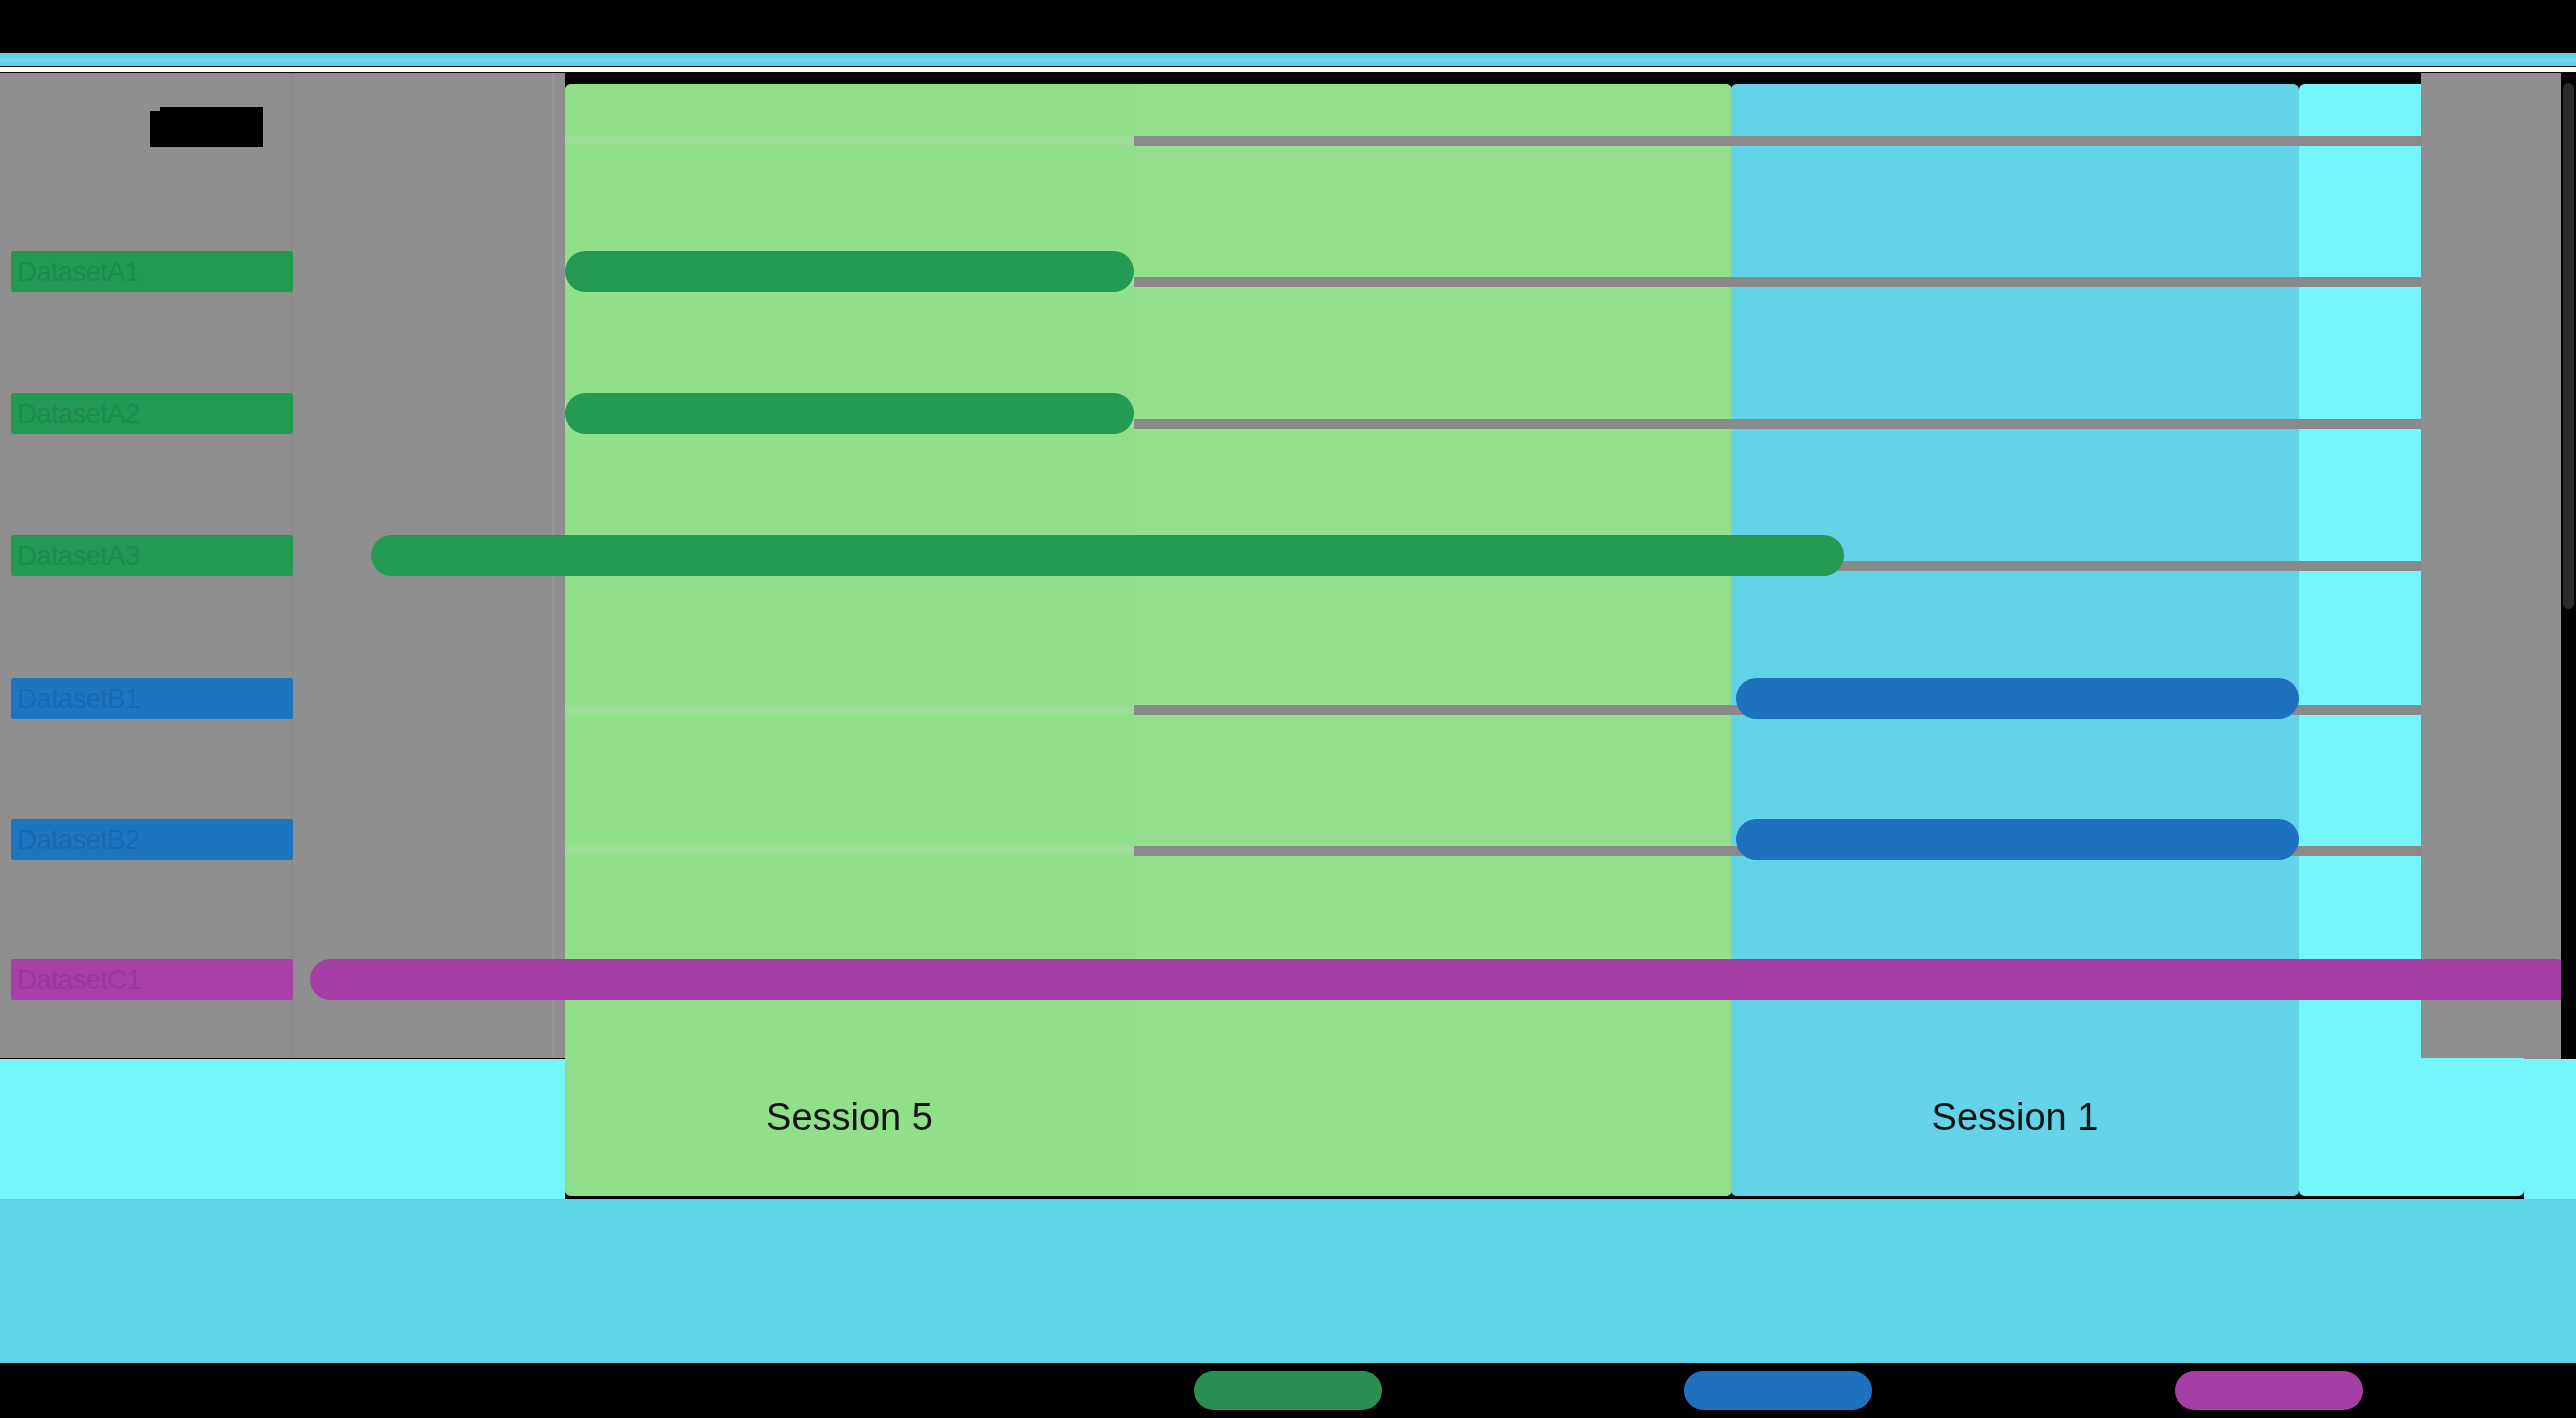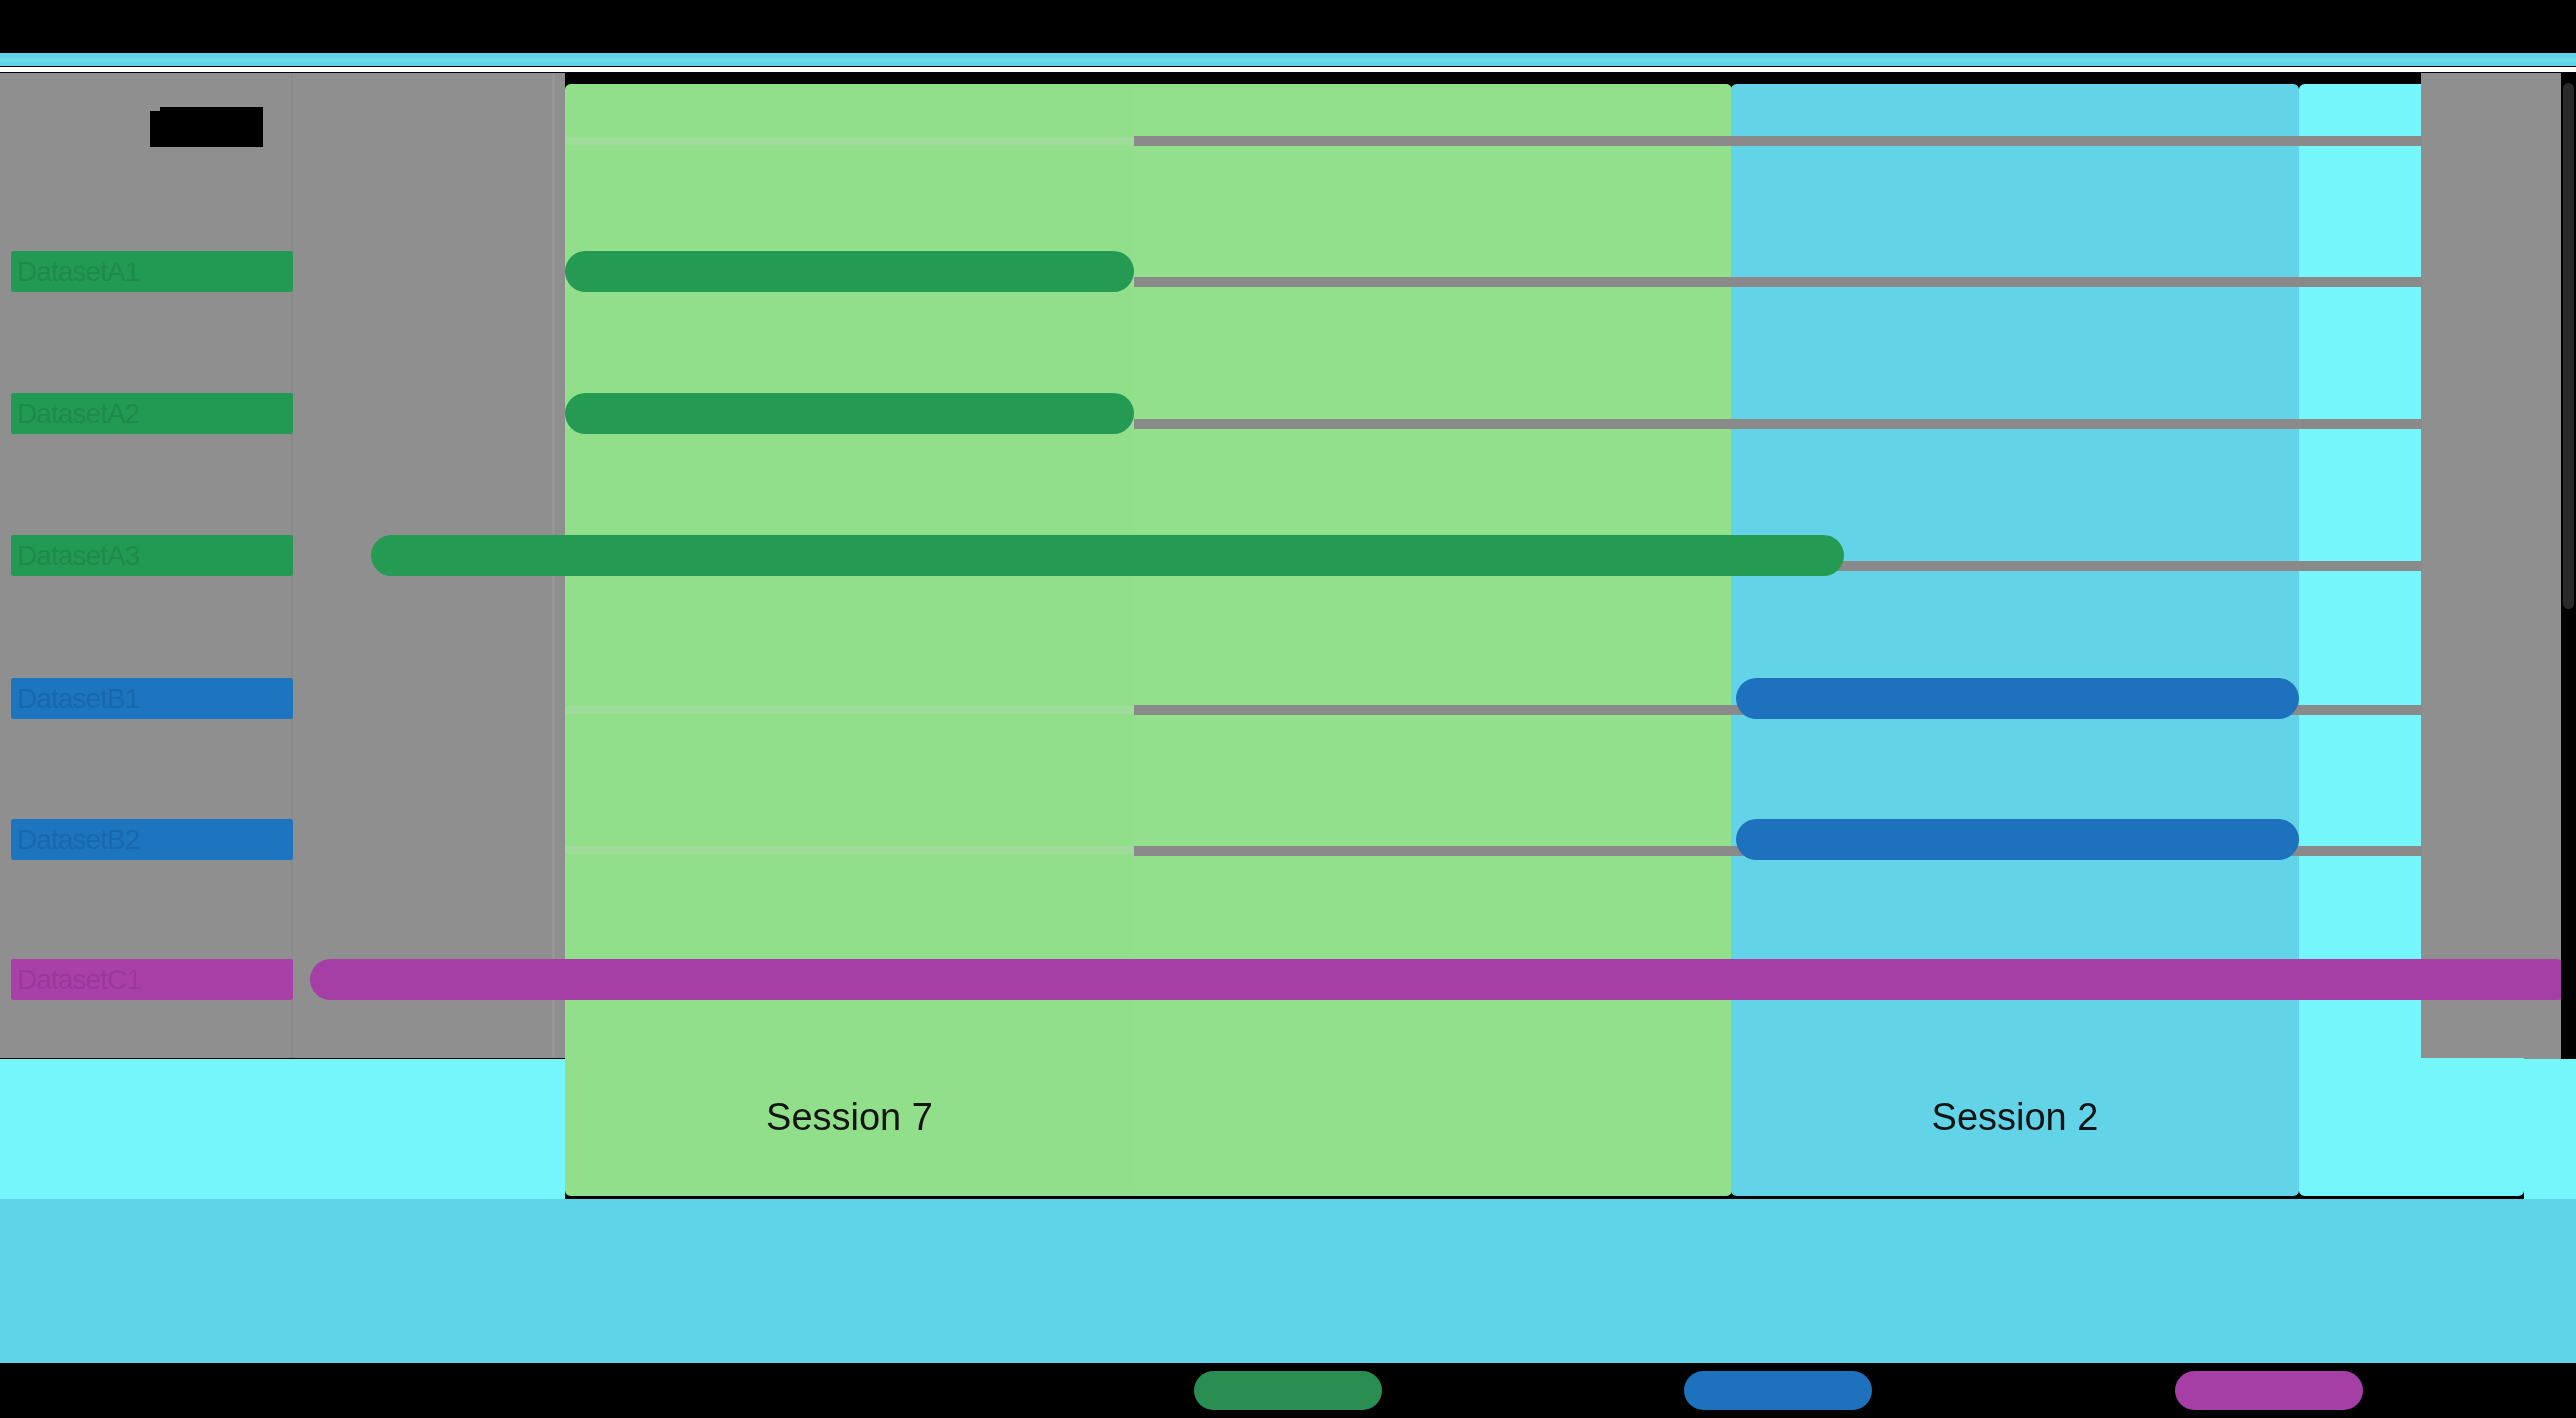--- a/index.html
+++ b/index.html
@@ -150,7 +150,7 @@
 <div class="abs" id="title-redaction2"></div>
 
 <div id="session-captions">
-    <div class="abs session-caption" style="left: 565px; width: 569px;">Session 7</div>
+    <div class="abs session-caption" style="left: 565px; width: 569px;">Session 5</div>
     <div class="abs session-caption" style="left: 1731px; width: 568px;">Session 2</div>
   </div>
 

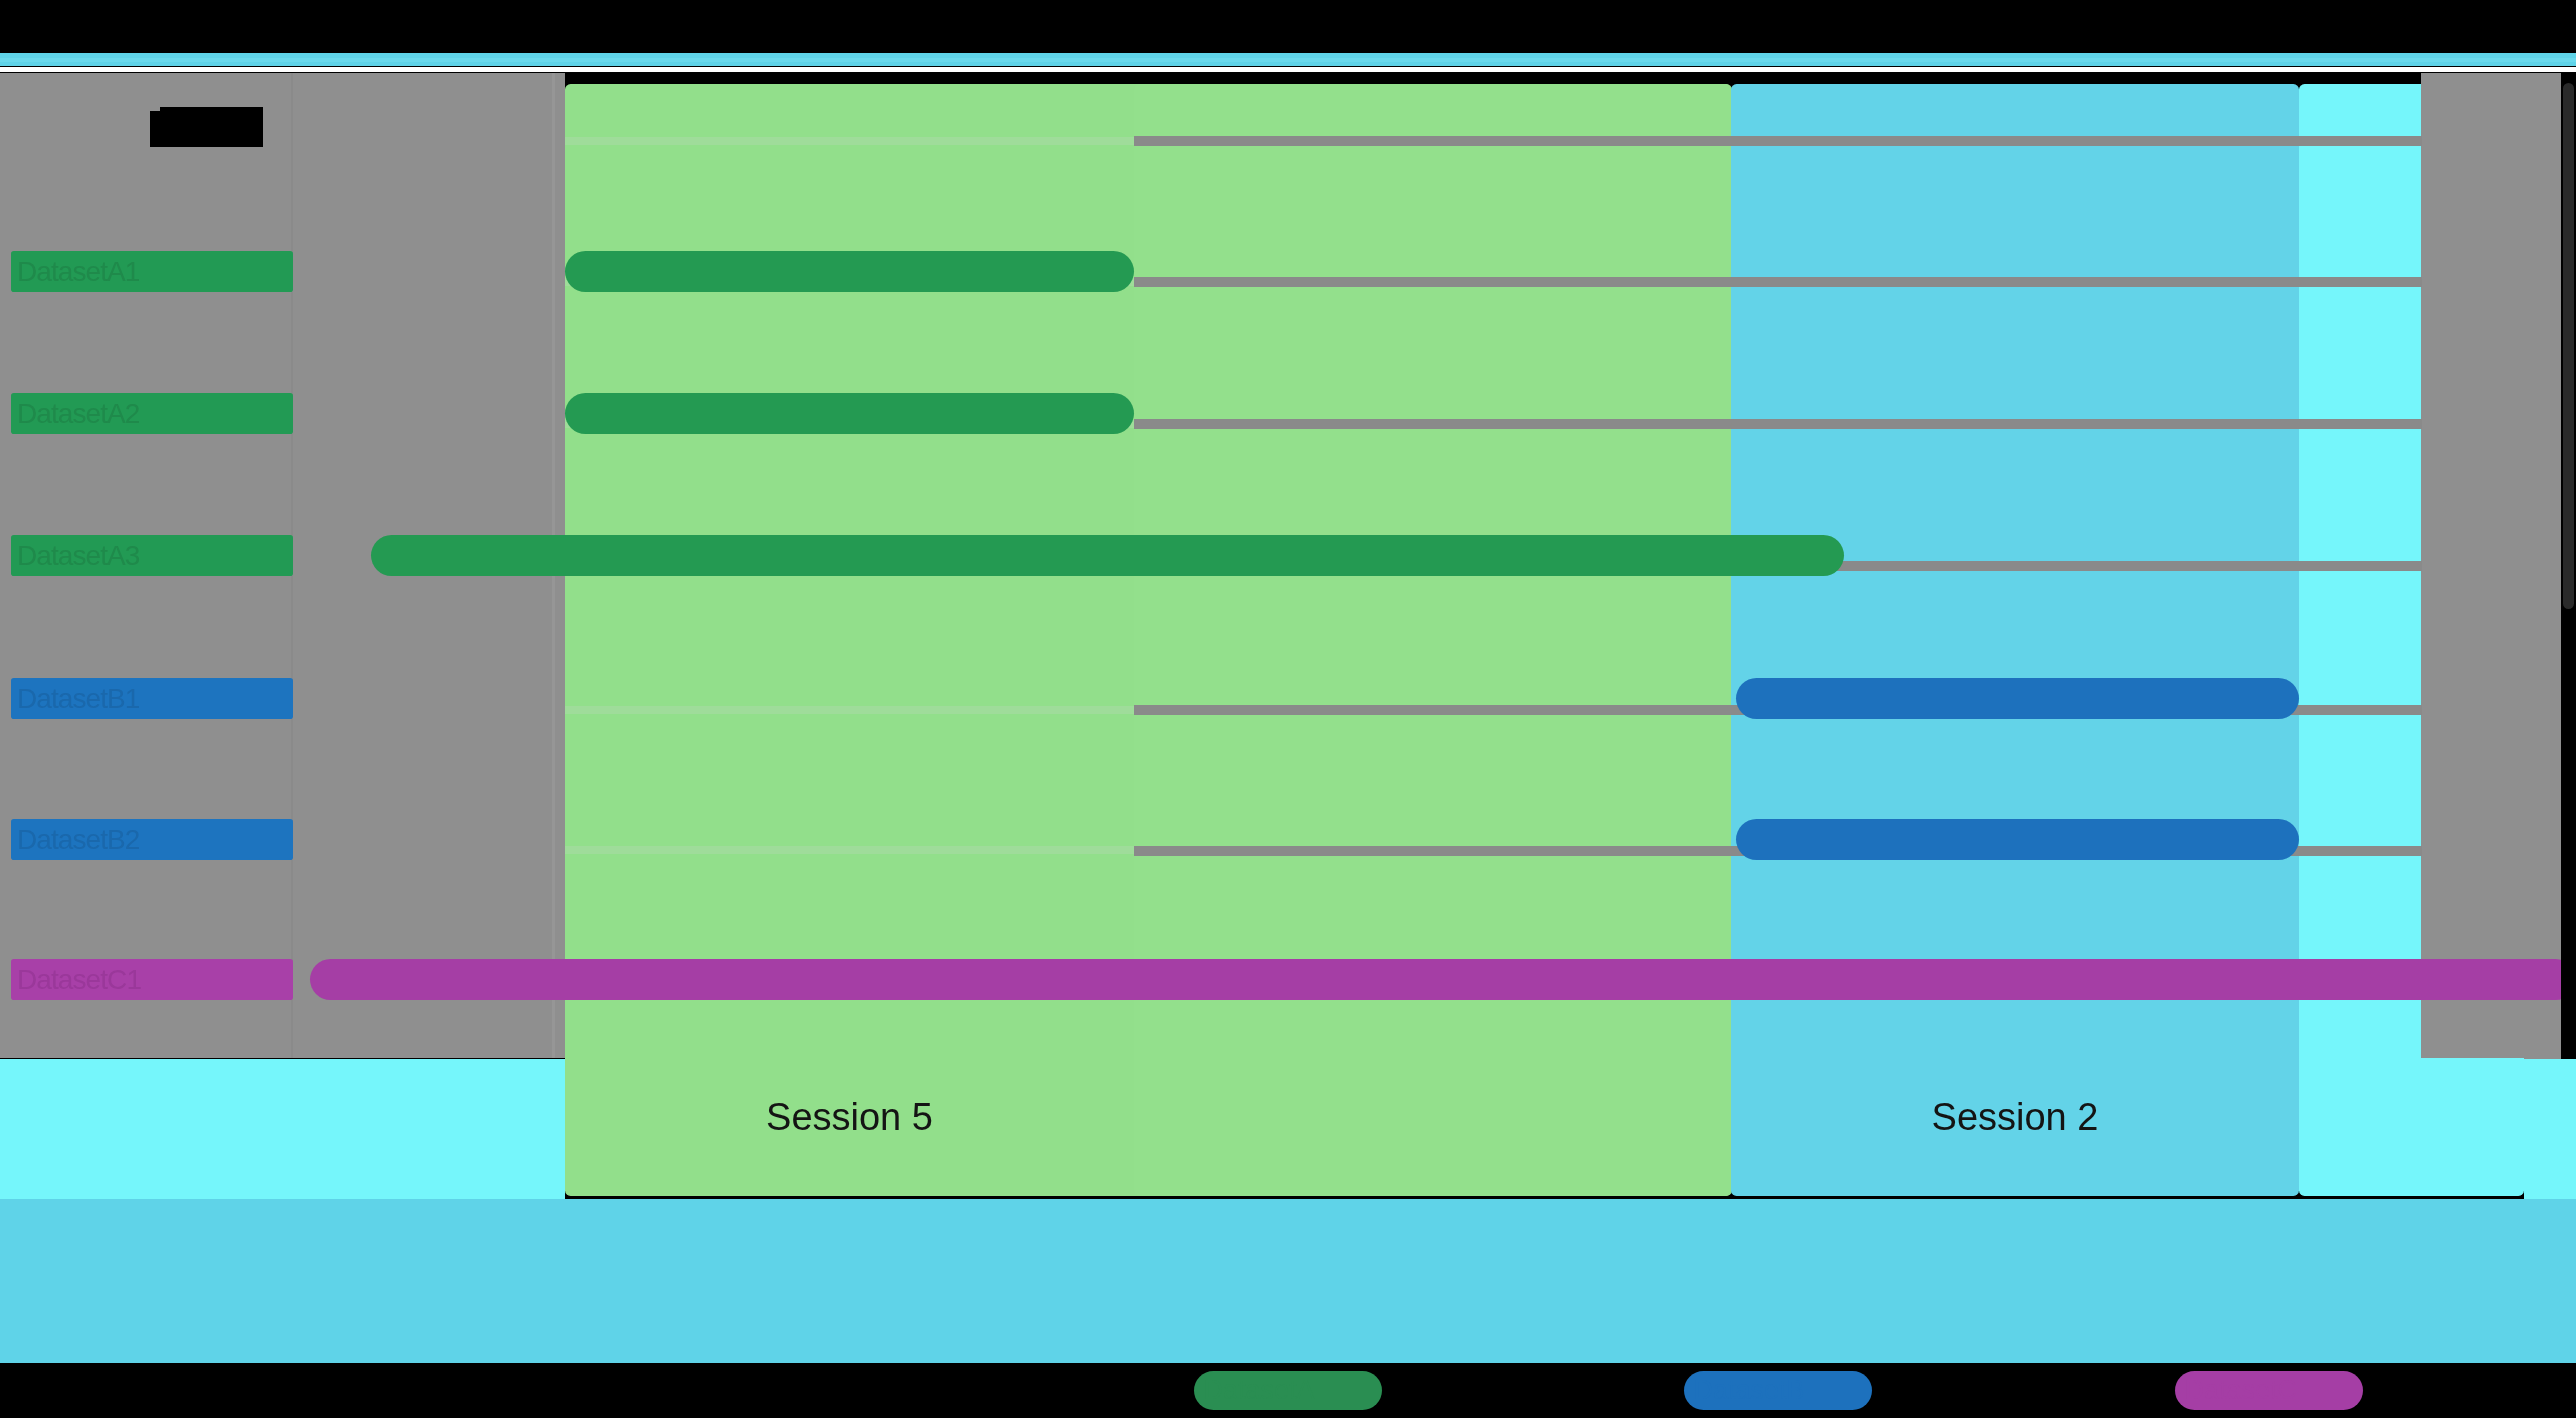--- a/index.html
+++ b/index.html
@@ -151,7 +151,7 @@
 
 <div id="session-captions">
     <div class="abs session-caption" style="left: 565px; width: 569px;">Session 5</div>
-    <div class="abs session-caption" style="left: 1731px; width: 568px;">Session 2</div>
+    <div class="abs session-caption" style="left: 1731px; width: 568px;">Session 1</div>
   </div>
 
 <div class="abs" id="footer-cyan-left"></div>

